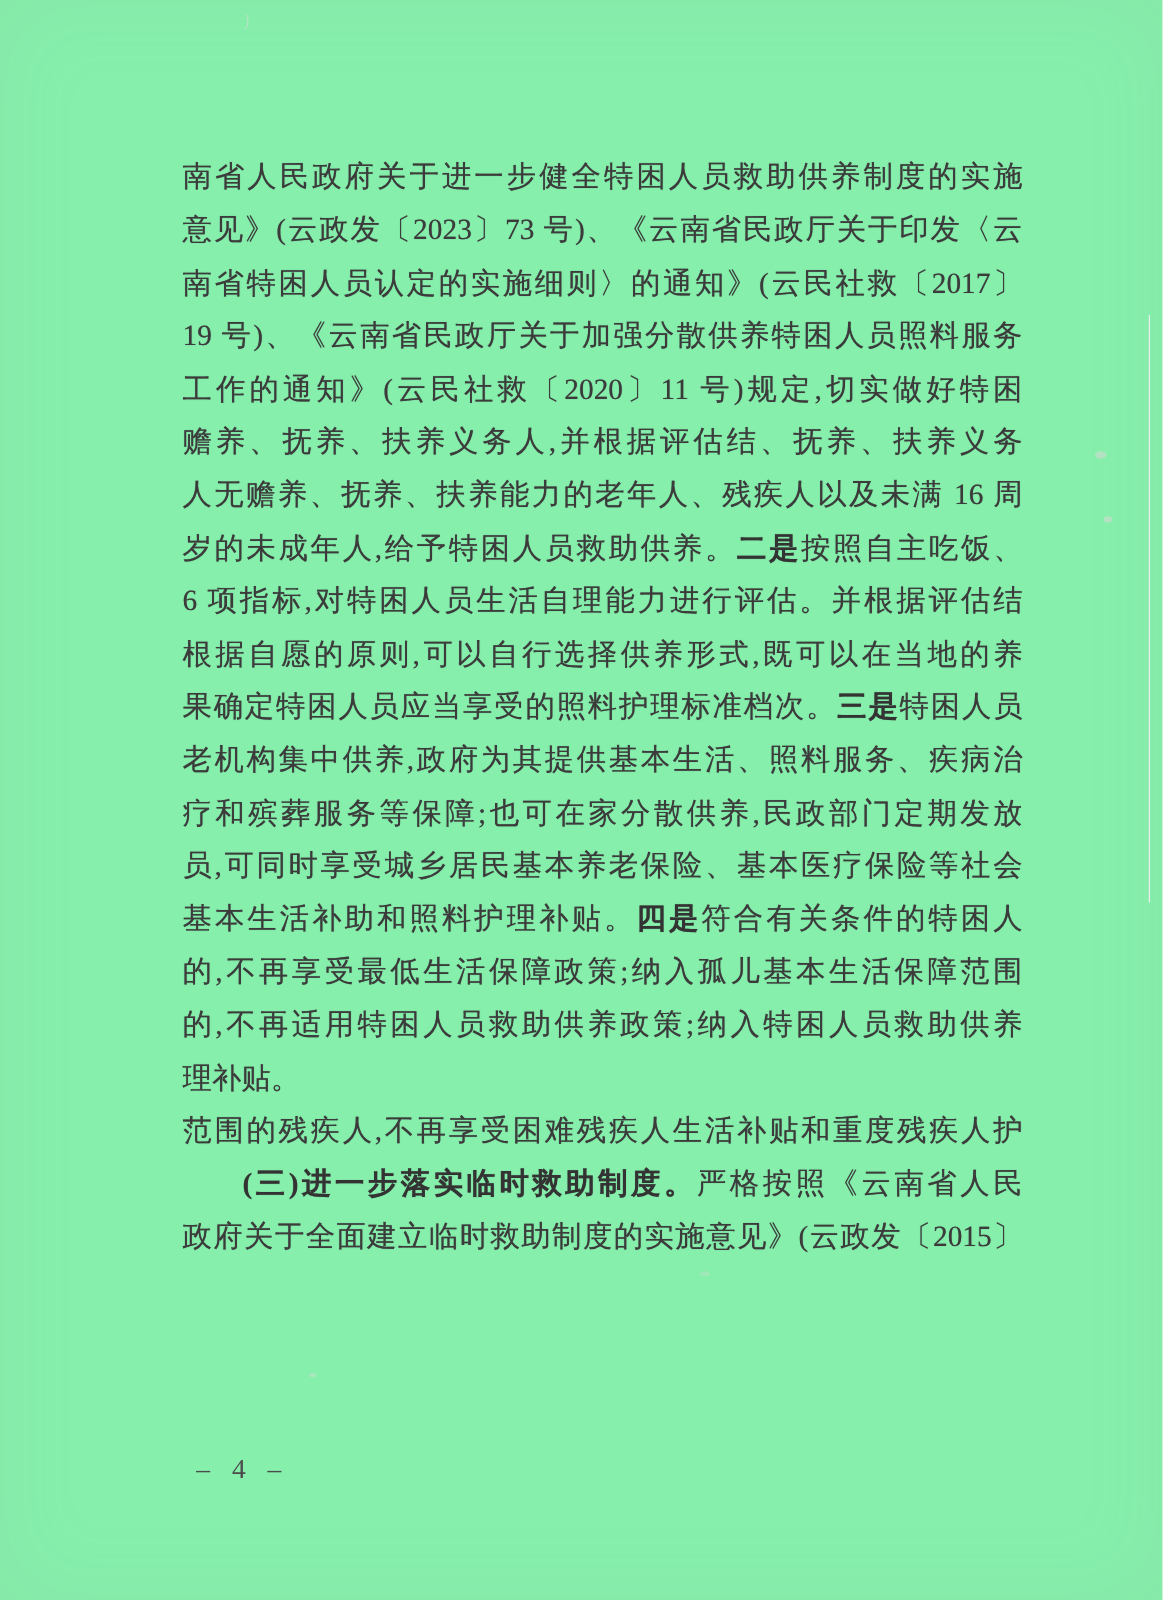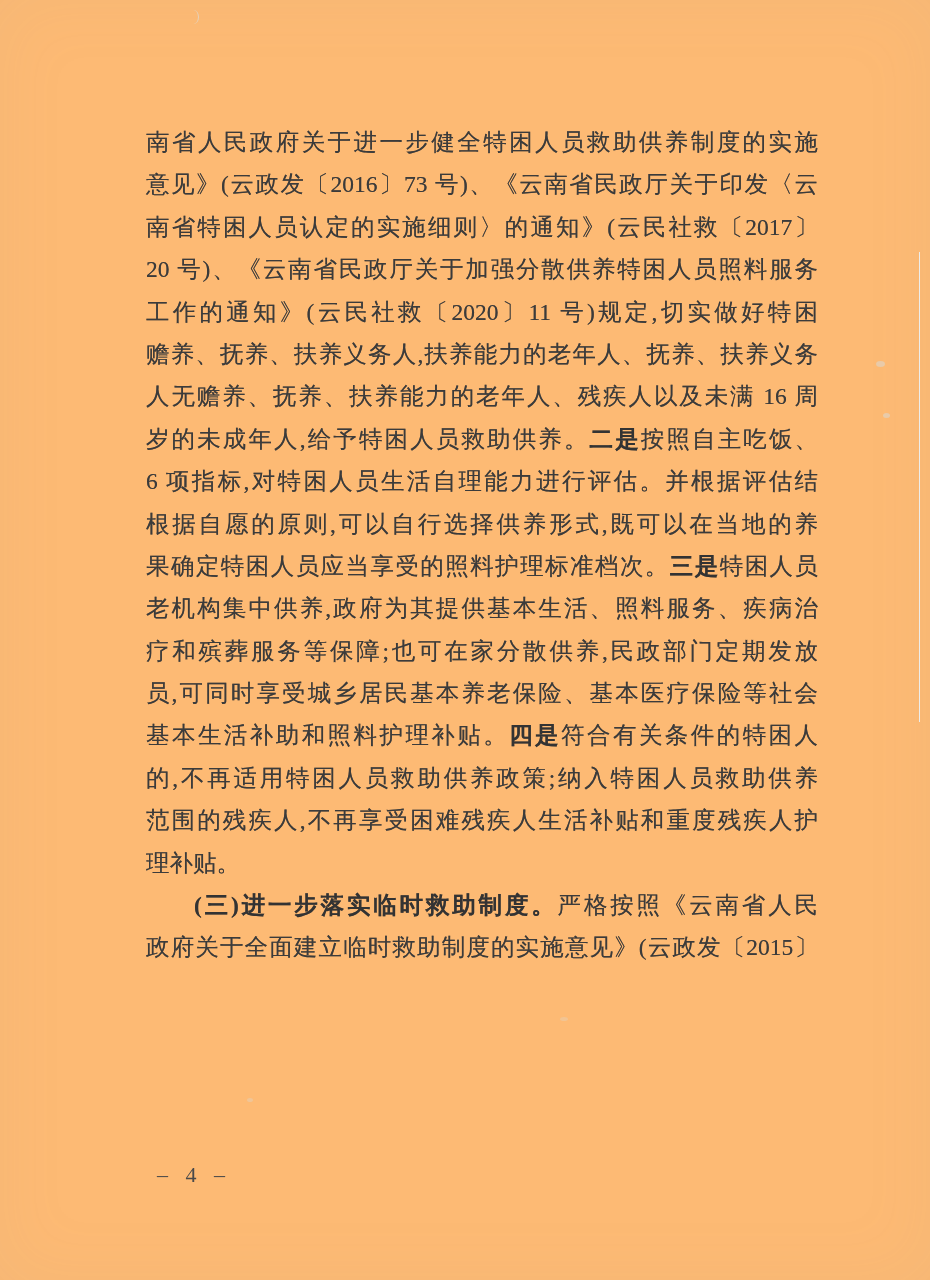--- a/index.html
+++ b/index.html
@@ -11,7 +11,7 @@
     position: relative;
     width: 930px;
     height: 1280px;
-    background: #fdba74;
+    background: #86efac;
     overflow: hidden;
     box-shadow: inset 0 0 70px rgba(150,150,140,0.08);
     font-family: "Liberation Serif", "DejaVu Serif", serif;

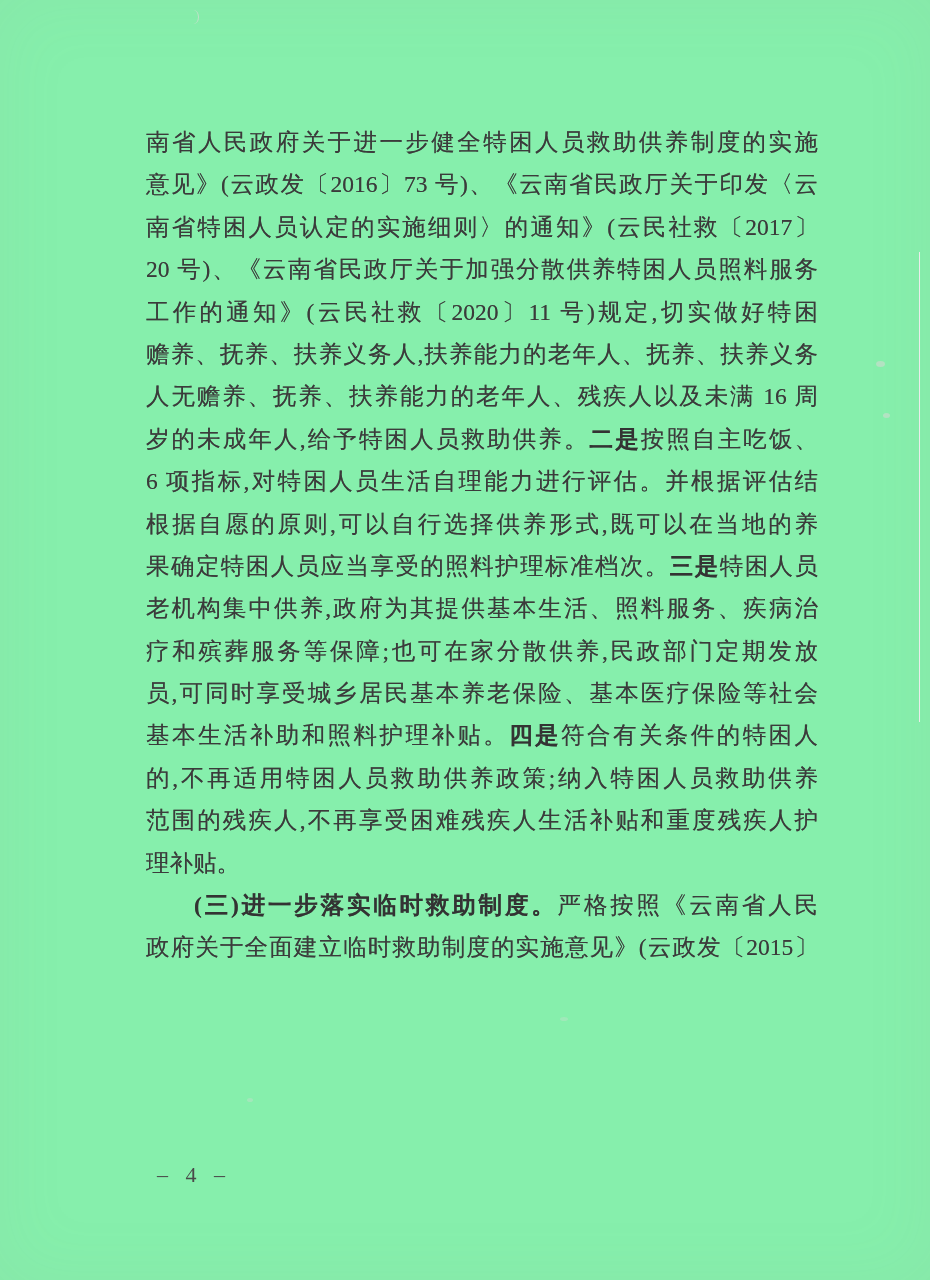--- a/index.html
+++ b/index.html
@@ -72,7 +72,7 @@
 <div class="page">
   <div class="doc">
       <div class="line">南省人民政府关于进一步健全特困人员救助供养制度的实施</div>
-      <div class="line">意见》(云政发〔2016〕73 号)、《云南省民政厅关于印发〈云</div>
+      <div class="line">意见》(云政发〔2023〕73 号)、《云南省民政厅关于印发〈云</div>
       <div class="line">南省特困人员认定的实施细则〉的通知》(云民社救〔2017〕</div>
       <div class="line">20 号)、《云南省民政厅关于加强分散供养特困人员照料服务</div>
       <div class="line">工作的通知》(云民社救〔2020〕11 号)规定,切实做好特困</div>

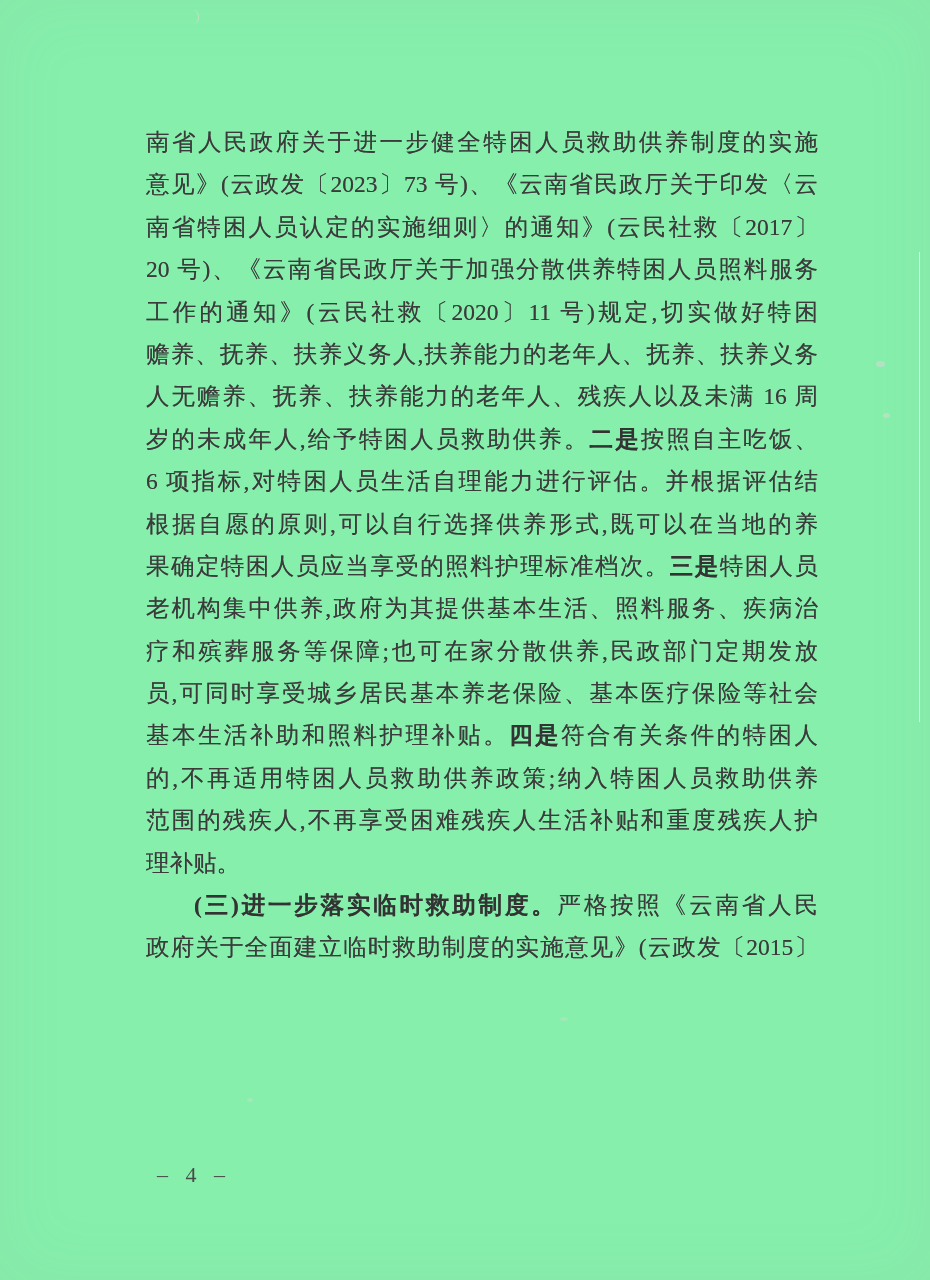--- a/index.html
+++ b/index.html
@@ -74,7 +74,7 @@
       <div class="line">南省人民政府关于进一步健全特困人员救助供养制度的实施</div>
       <div class="line">意见》(云政发〔2023〕73 号)、《云南省民政厅关于印发〈云</div>
       <div class="line">南省特困人员认定的实施细则〉的通知》(云民社救〔2017〕</div>
-      <div class="line">20 号)、《云南省民政厅关于加强分散供养特困人员照料服务</div>
+      <div class="line">19 号)、《云南省民政厅关于加强分散供养特困人员照料服务</div>
       <div class="line">工作的通知》(云民社救〔2020〕11 号)规定,切实做好特困</div>
       <div class="line">赡养、抚养、扶养义务人,扶养能力的老年人、抚养、扶养义务</div>
       <div class="line">人无赡养、抚养、扶养能力的老年人、残疾人以及未满 16 周</div>

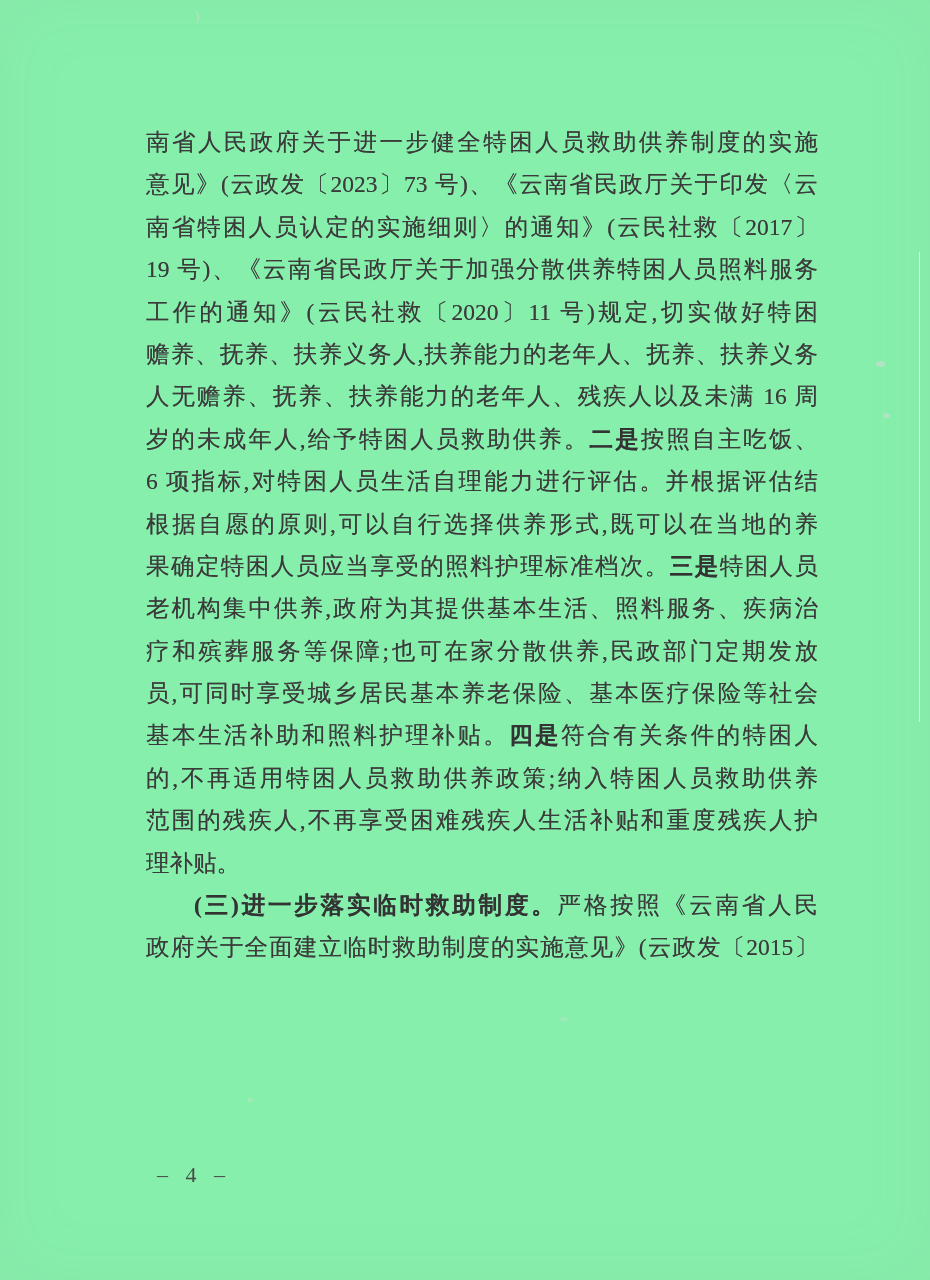--- a/index.html
+++ b/index.html
@@ -76,7 +76,7 @@
       <div class="line">南省特困人员认定的实施细则〉的通知》(云民社救〔2017〕</div>
       <div class="line">19 号)、《云南省民政厅关于加强分散供养特困人员照料服务</div>
       <div class="line">工作的通知》(云民社救〔2020〕11 号)规定,切实做好特困</div>
-      <div class="line">赡养、抚养、扶养义务人,扶养能力的老年人、抚养、扶养义务</div>
+      <div class="line">赡养、抚养、扶养义务人,并根据评估结、抚养、扶养义务</div>
       <div class="line">人无赡养、抚养、扶养能力的老年人、残疾人以及未满 16 周</div>
       <div class="line">岁的未成年人,给予特困人员救助供养。<span class="b">二是</span>按照自主吃饭、</div>
       <div class="line">6 项指标,对特困人员生活自理能力进行评估。并根据评估结</div>

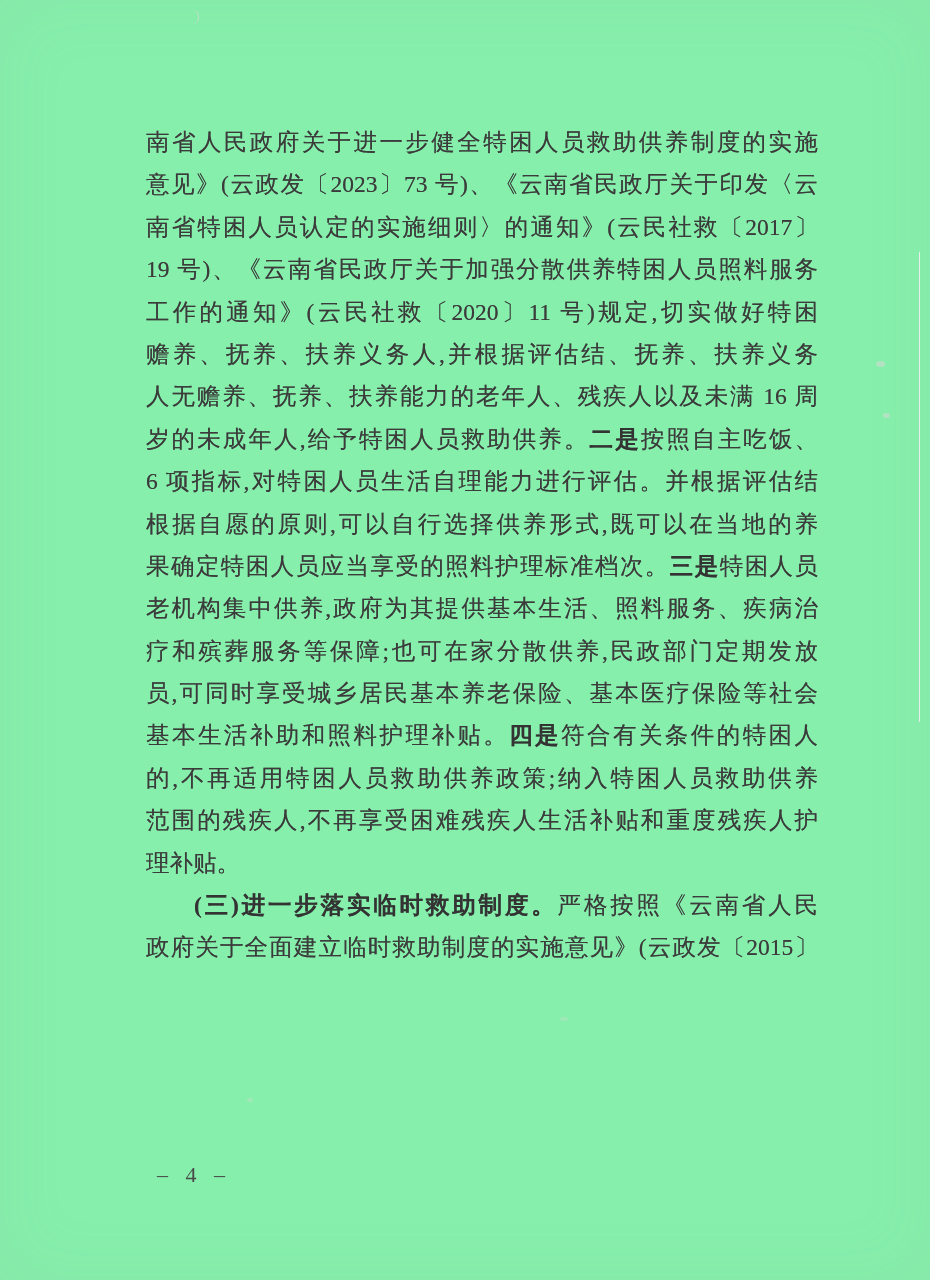--- a/index.html
+++ b/index.html
@@ -86,6 +86,7 @@
       <div class="line">疗和殡葬服务等保障;也可在家分散供养,民政部门定期发放</div>
       <div class="line">员,可同时享受城乡居民基本养老保险、基本医疗保险等社会</div>
       <div class="line">基本生活补助和照料护理补贴。<span class="b">四是</span>符合有关条件的特困人</div>
+      <div class="line">的,不再享受最低生活保障政策;纳入孤儿基本生活保障范围</div>
       <div class="line">的,不再适用特困人员救助供养政策;纳入特困人员救助供养</div>
       <div class="line">范围的残疾人,不再享受困难残疾人生活补贴和重度残疾人护</div>
       <div class="line short">理补贴。</div>

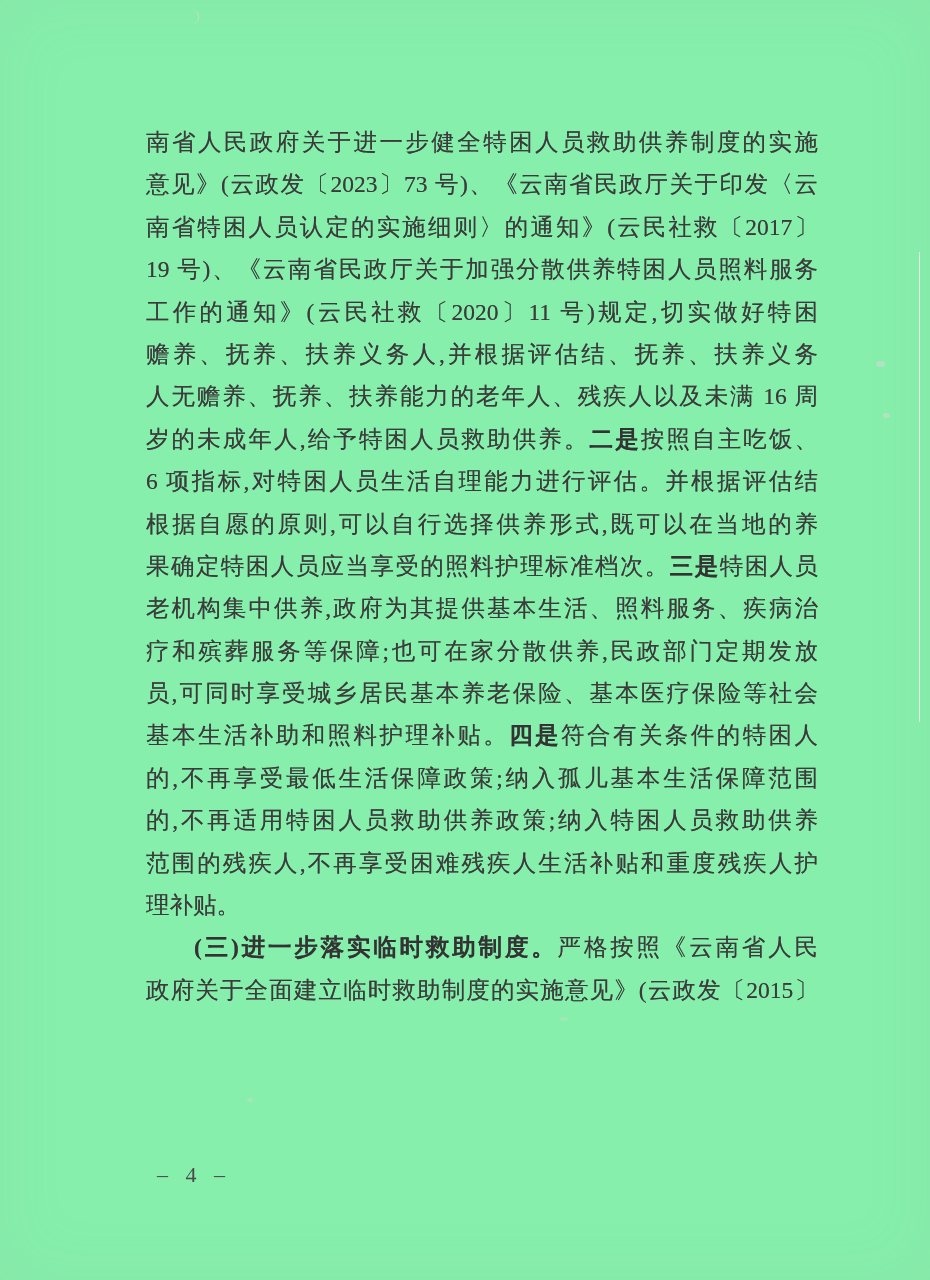--- a/index.html
+++ b/index.html
@@ -88,8 +88,8 @@
       <div class="line">基本生活补助和照料护理补贴。<span class="b">四是</span>符合有关条件的特困人</div>
       <div class="line">的,不再享受最低生活保障政策;纳入孤儿基本生活保障范围</div>
       <div class="line">的,不再适用特困人员救助供养政策;纳入特困人员救助供养</div>
+      <div class="line short">理补贴。</div>
       <div class="line">范围的残疾人,不再享受困难残疾人生活补贴和重度残疾人护</div>
-      <div class="line short">理补贴。</div>
       <div class="line indent"><span class="b">(三)进一步落实临时救助制度。</span>严格按照《云南省人民</div>
       <div class="line">政府关于全面建立临时救助制度的实施意见》(云政发〔2015〕</div>
     </div>

